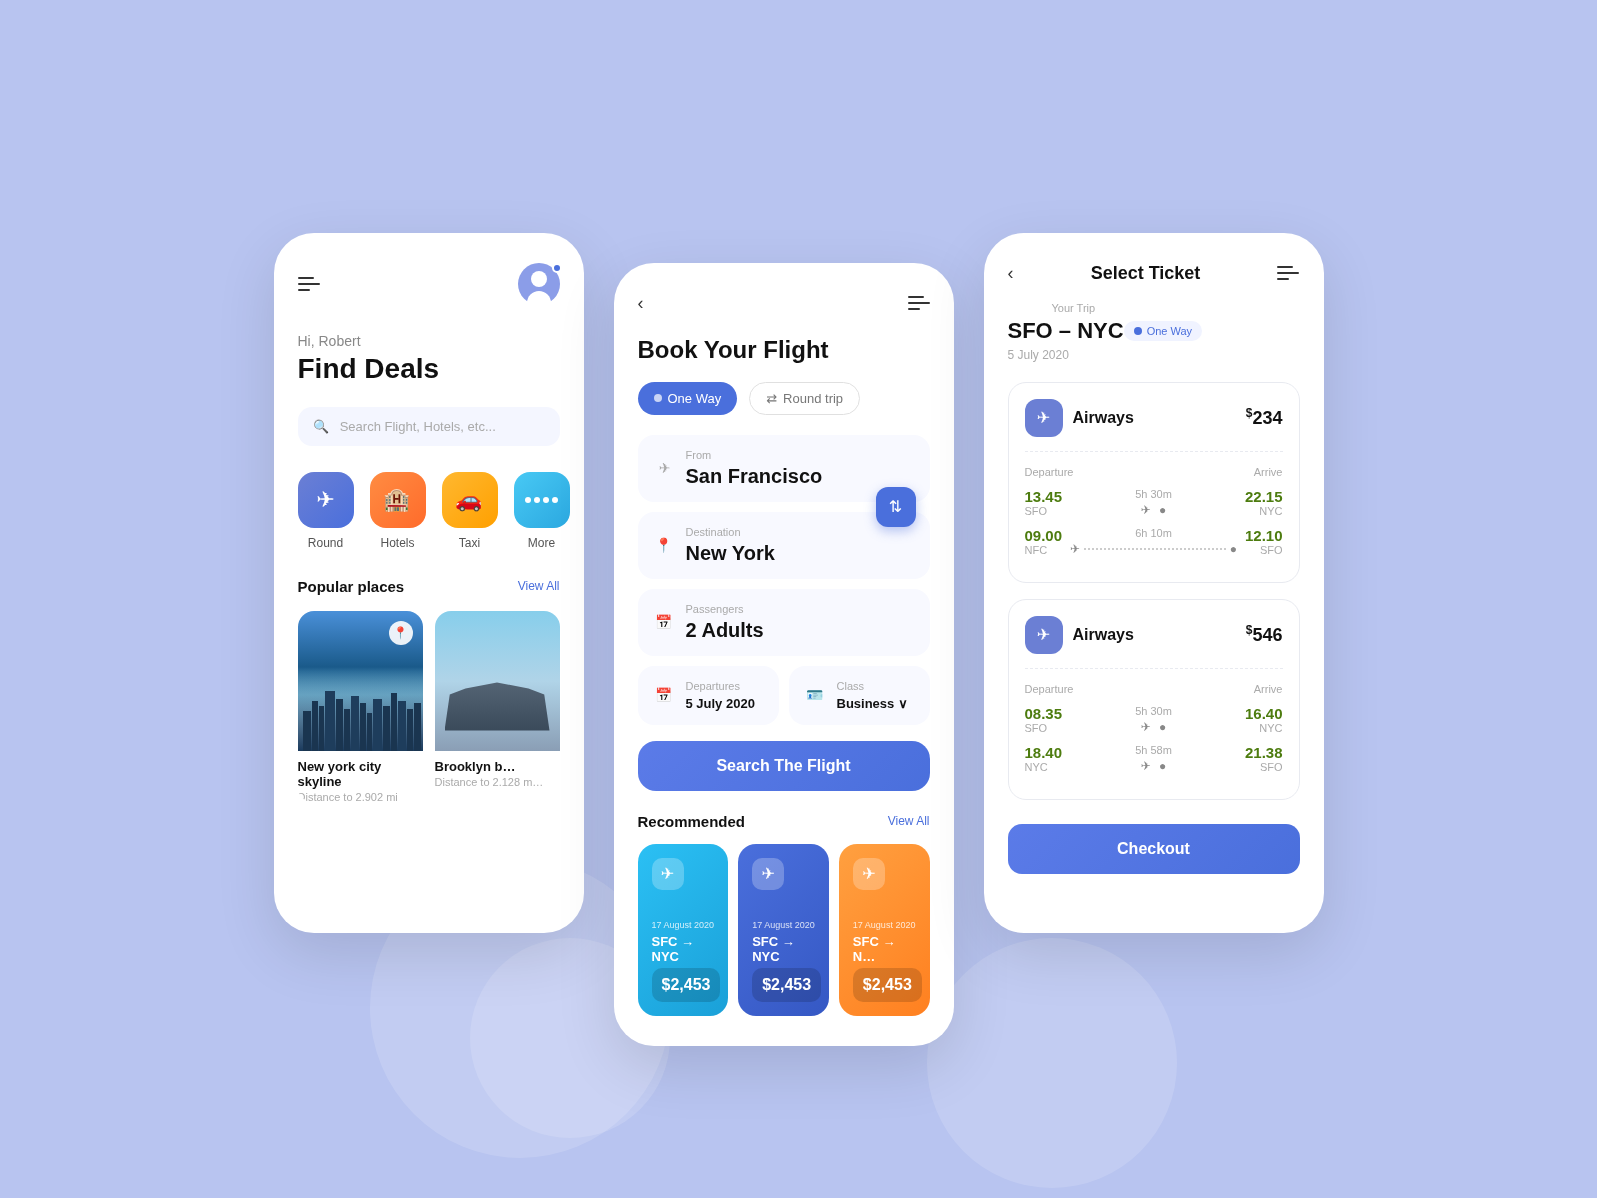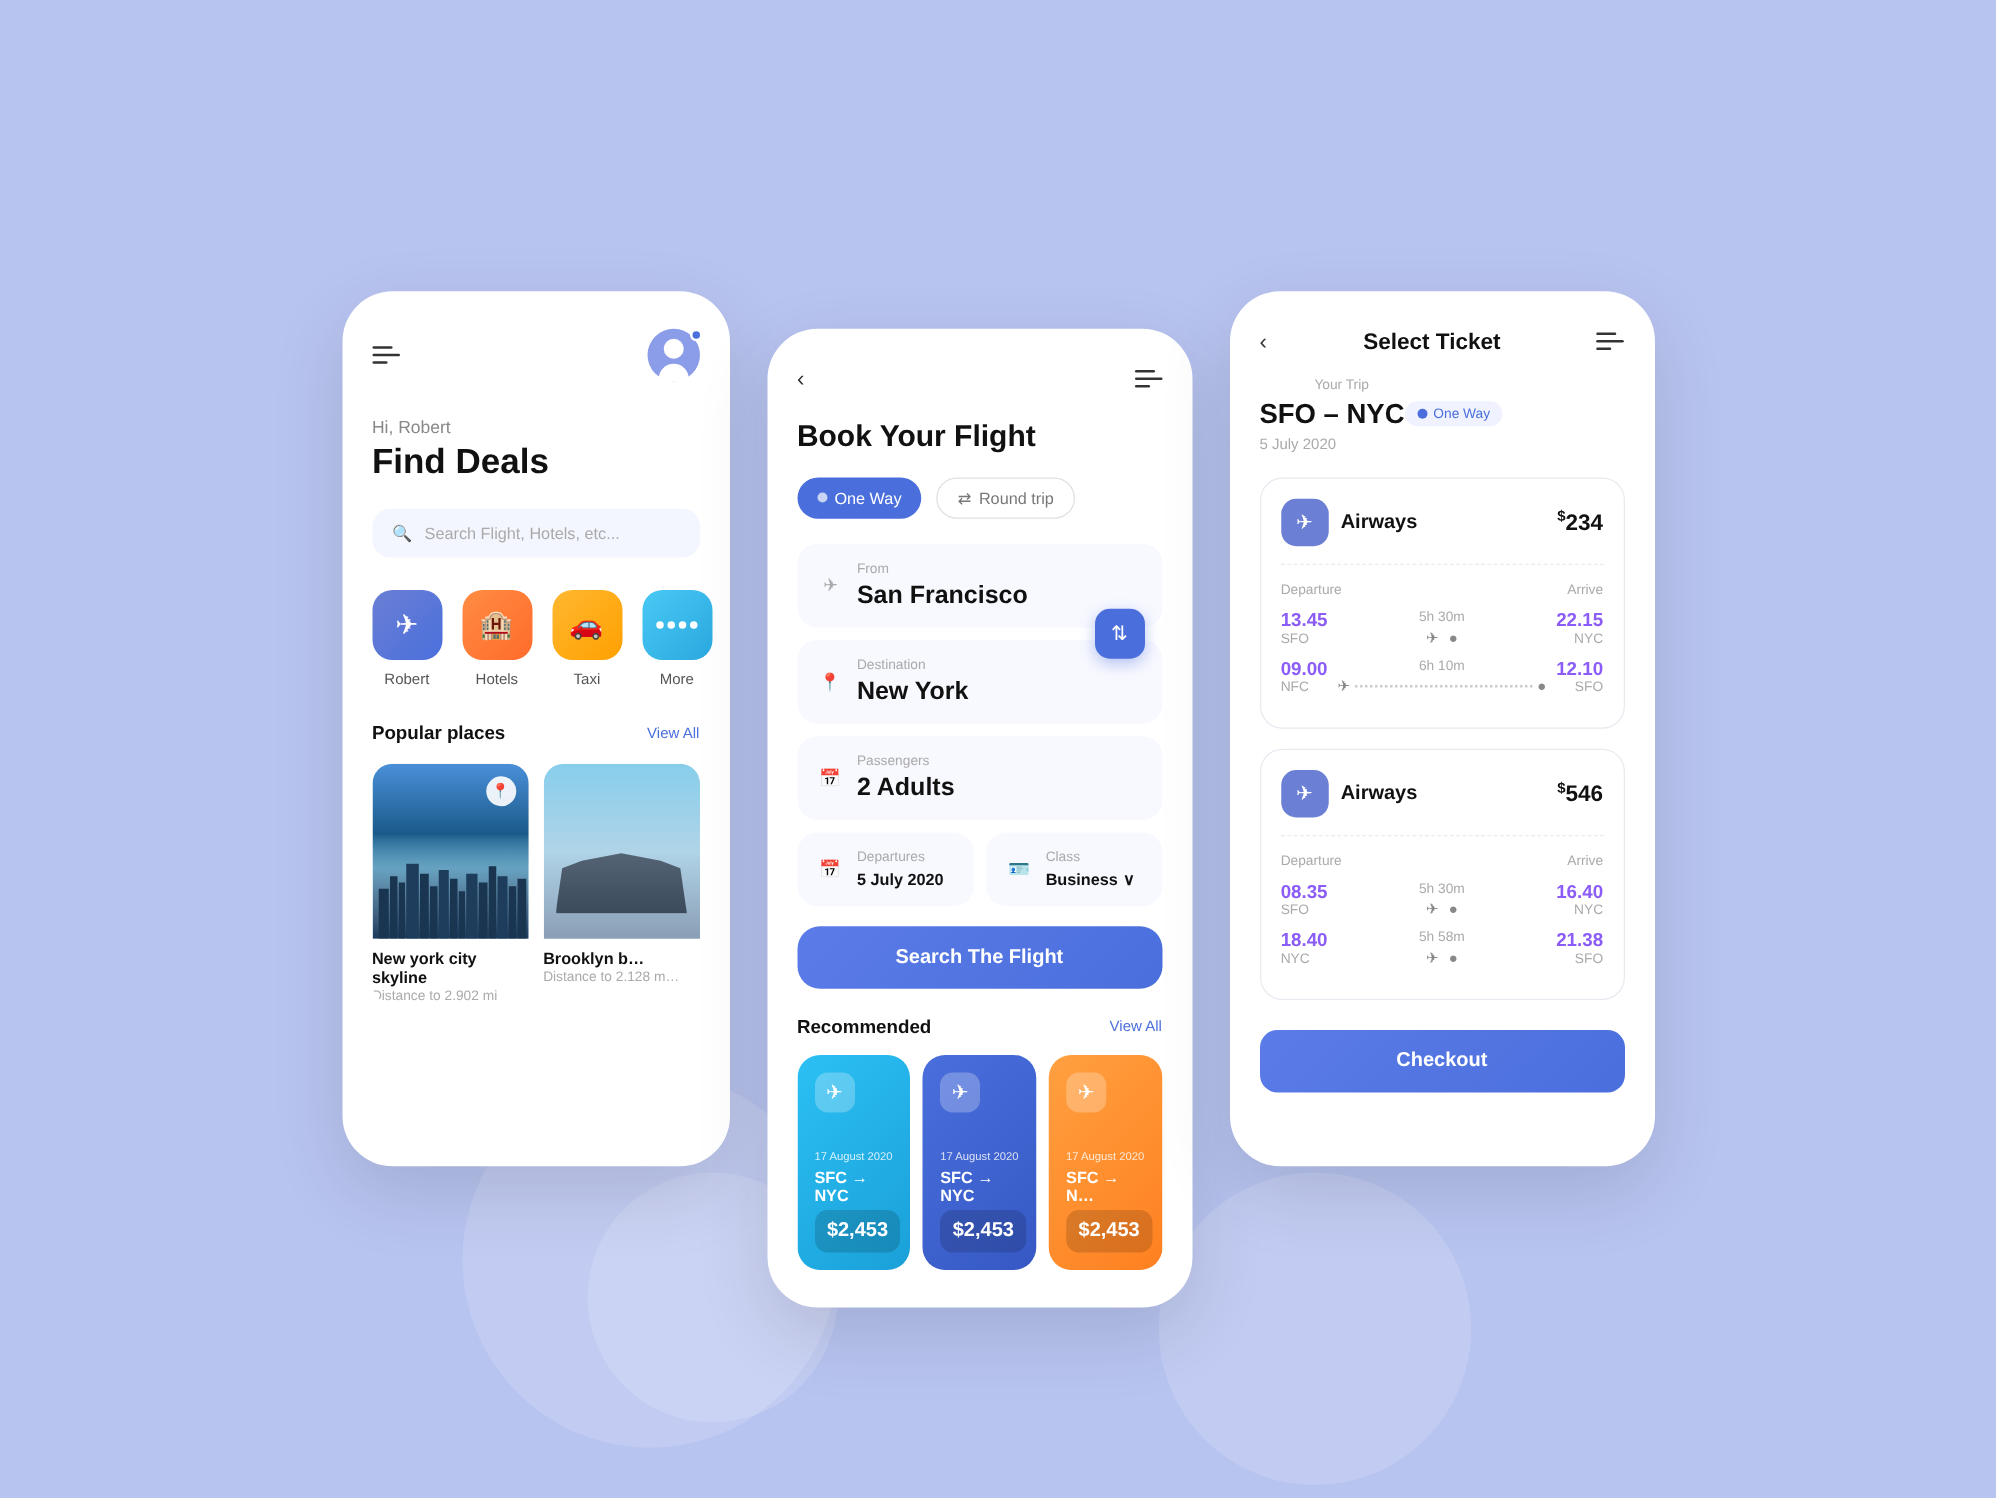--- a/index.html
+++ b/index.html
@@ -484,7 +484,7 @@
     }
 
     .flight-time-col { text-align: left; }
-    .flight-time { font-size: 15px; font-weight: 700; color: #8b5cf6; }
+    .flight-time { font-size: 15px; font-weight: 700; color: #4d7c0f; }
     .flight-code { font-size: 11px; color: #aaa; }
 
     .flight-mid {

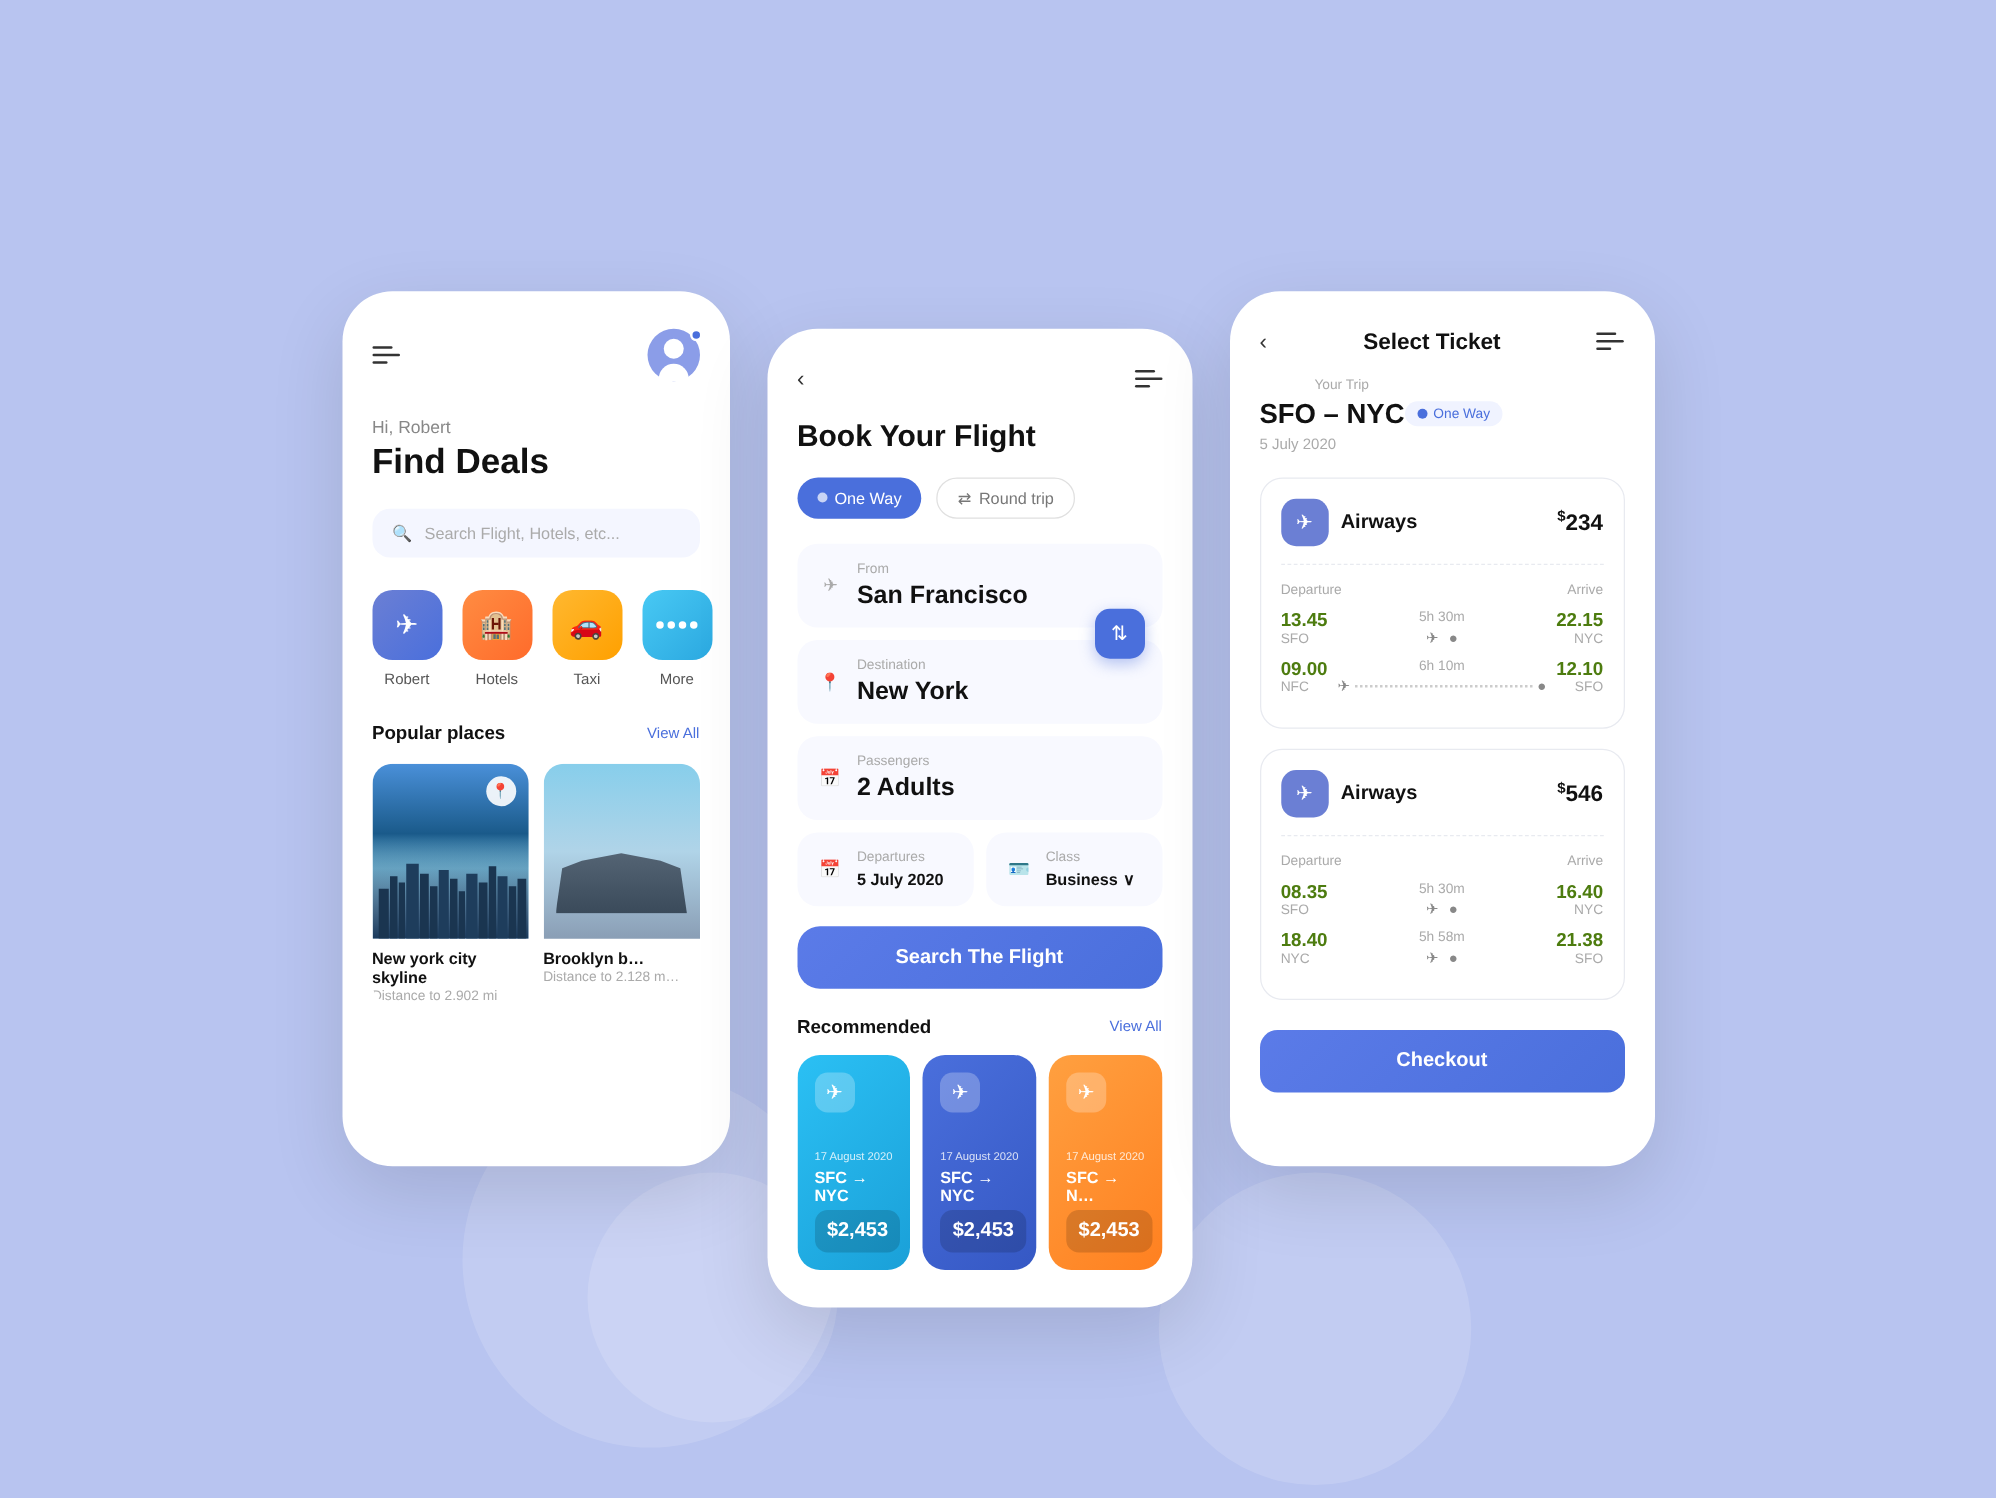--- a/index.html
+++ b/index.html
@@ -575,7 +575,7 @@
       <div class="category-grid">
         <div class="cat-item">
           <div class="cat-icon bg-blue">✈</div>
-          <span class="cat-label">Robert</span>
+          <span class="cat-label">Round</span>
         </div>
         <div class="cat-item">
           <div class="cat-icon bg-orange">🏨</div>

